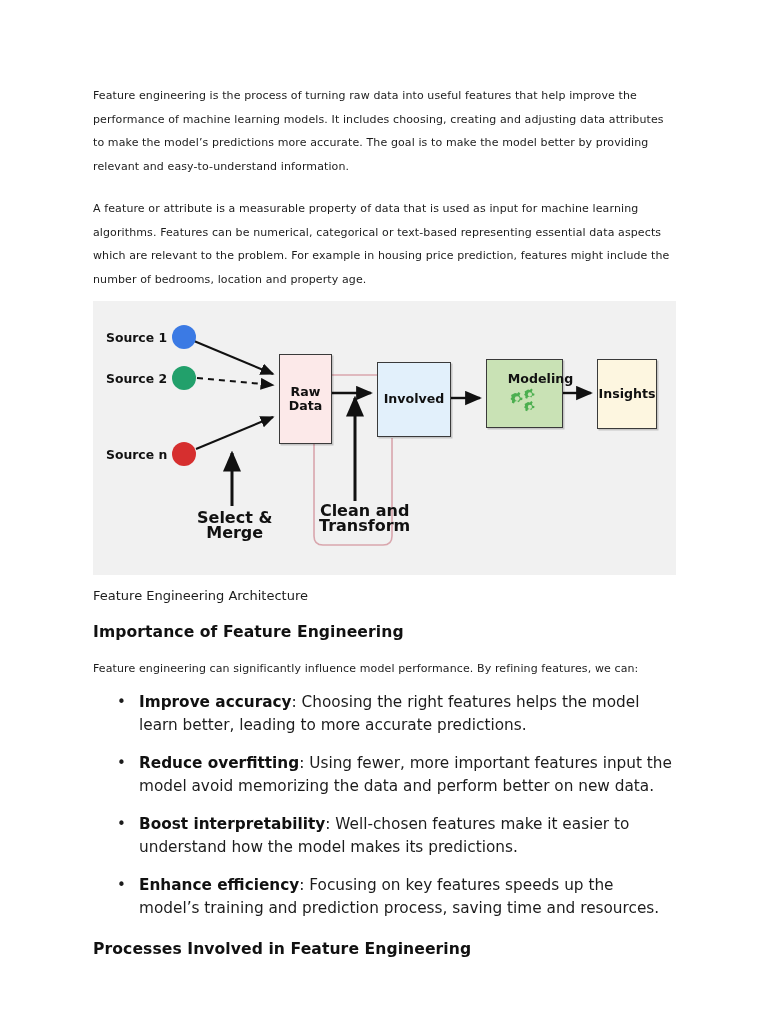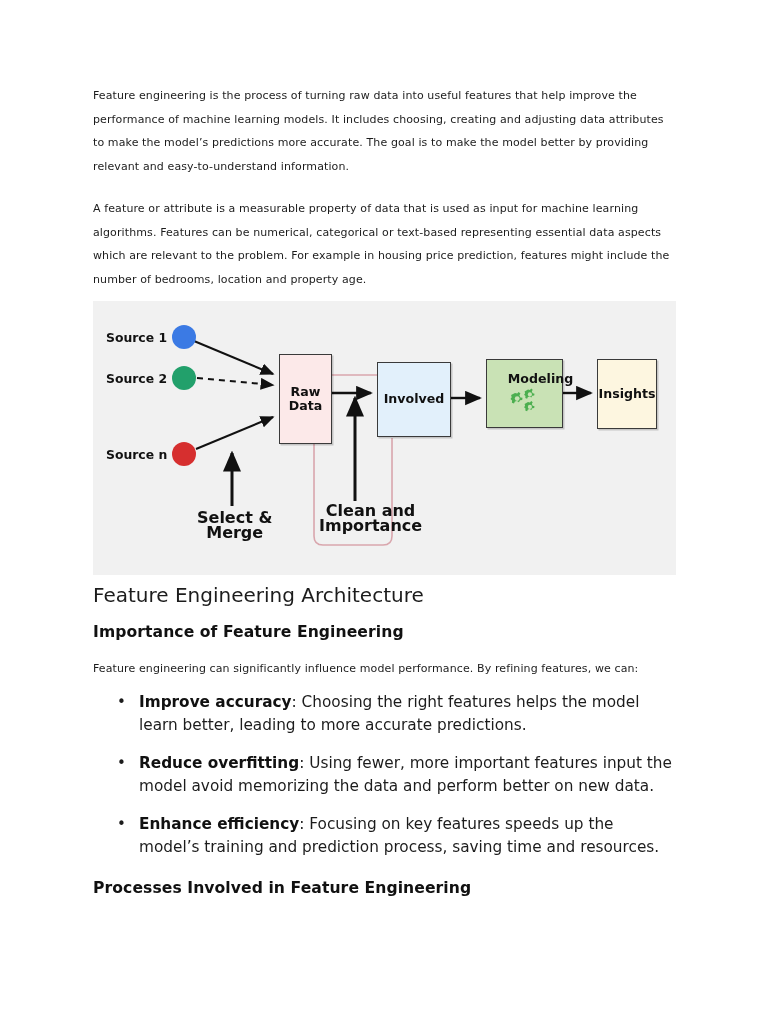--- a/index.html
+++ b/index.html
@@ -224,7 +224,7 @@
 
       <div class="fig-text t-clean">
         <div>Clean and</div>
-        <div>Importance</div>
+        <div>Transform</div>
       </div>
 
     </div>

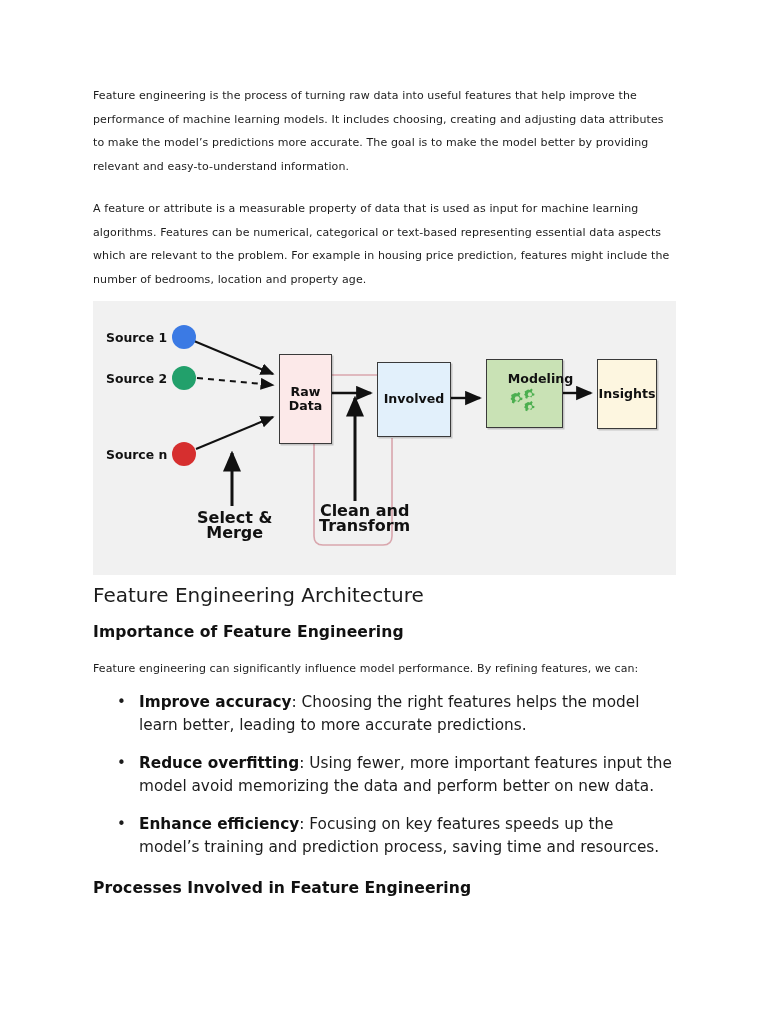--- a/index.html
+++ b/index.html
@@ -39,7 +39,7 @@
     letter-spacing: 0.005em;
   }
   .caption {
-    font-size: 20px;
+    font-size: 13px;
     line-height: 23px;
     color: #1c1c1c;
   }

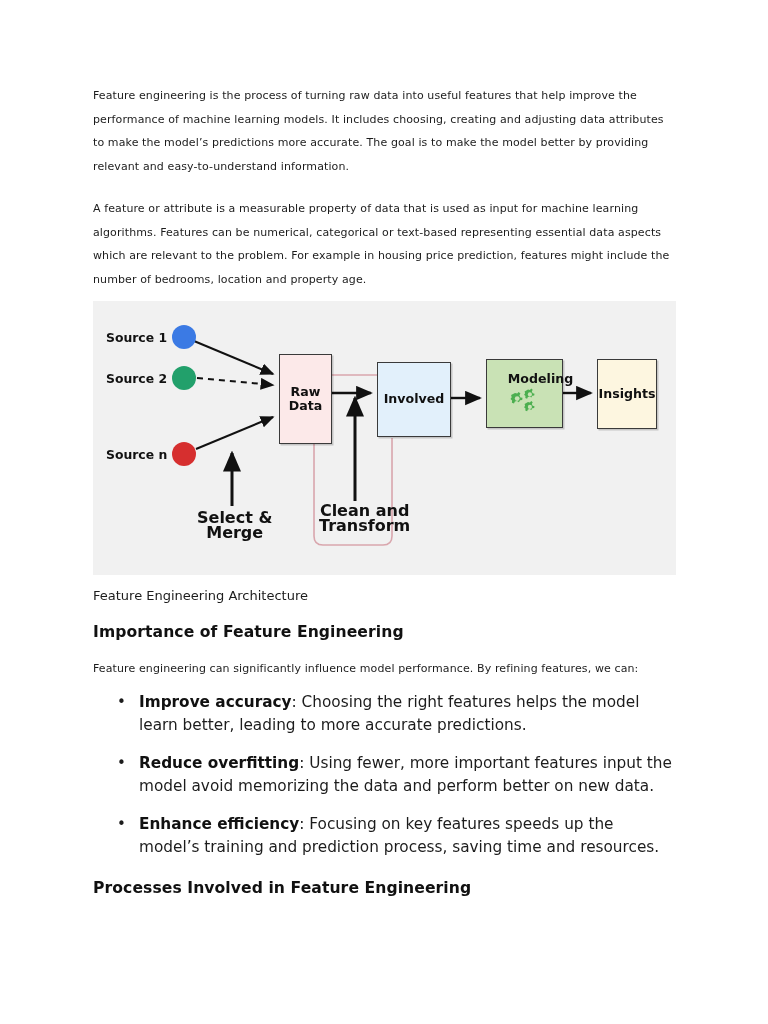--- a/index.html
+++ b/index.html
@@ -242,6 +242,7 @@
   <ul class="bullets">
     <li><b>Improve accuracy</b><span>: Choosing the right features helps the model learn better, leading to more accurate predictions.</span></li>
     <li><b>Reduce overfitting</b><span>: Using fewer, more important features input the model avoid memorizing the data and perform better on new data.</span></li>
+    <li><b>Boost interpretability</b><span>: Well-chosen features make it easier to understand how the model makes its predictions.</span></li>
     <li><b>Enhance efficiency</b><span>: Focusing on key features speeds up the model’s training and prediction process, saving time and resources.</span></li>
   </ul>
 

